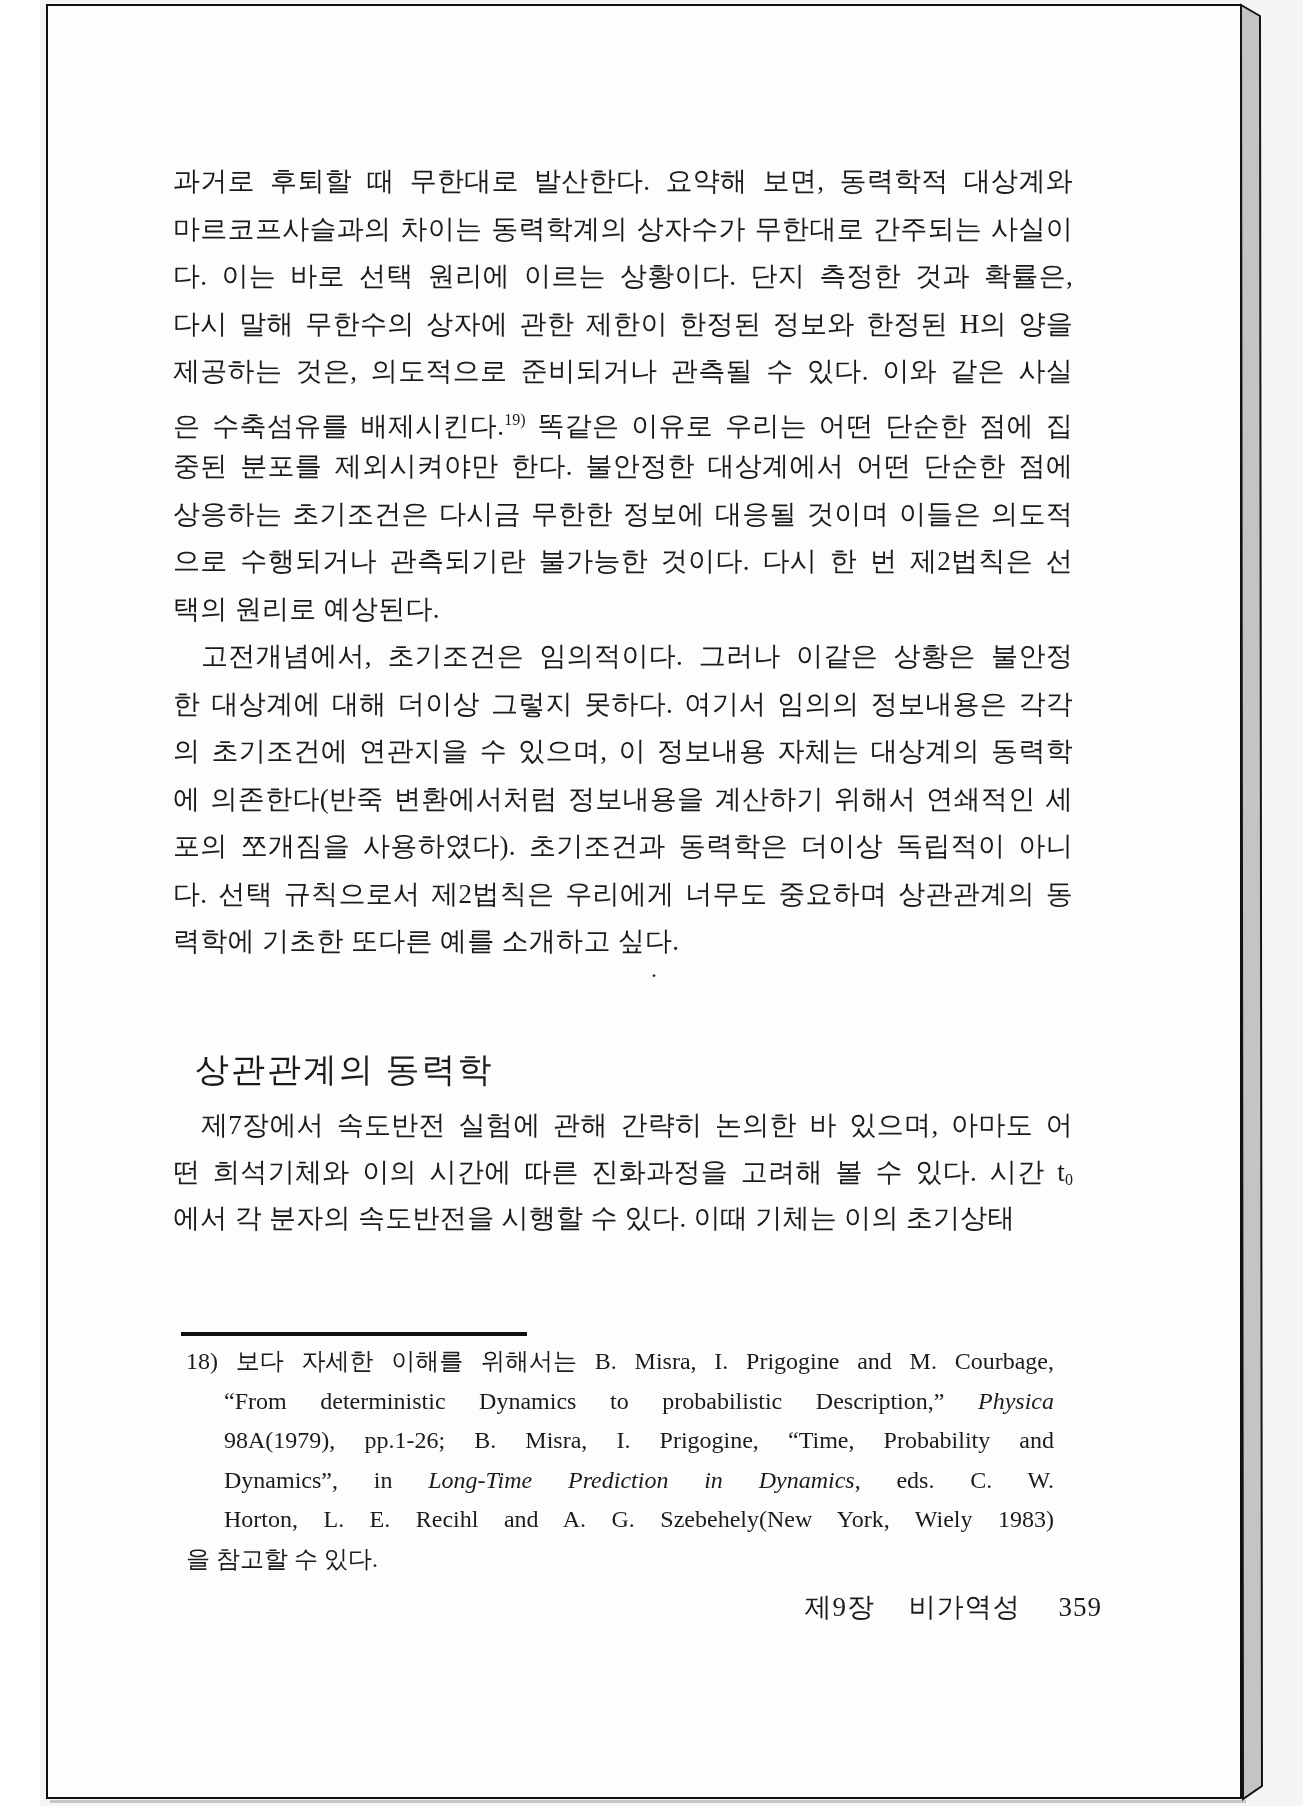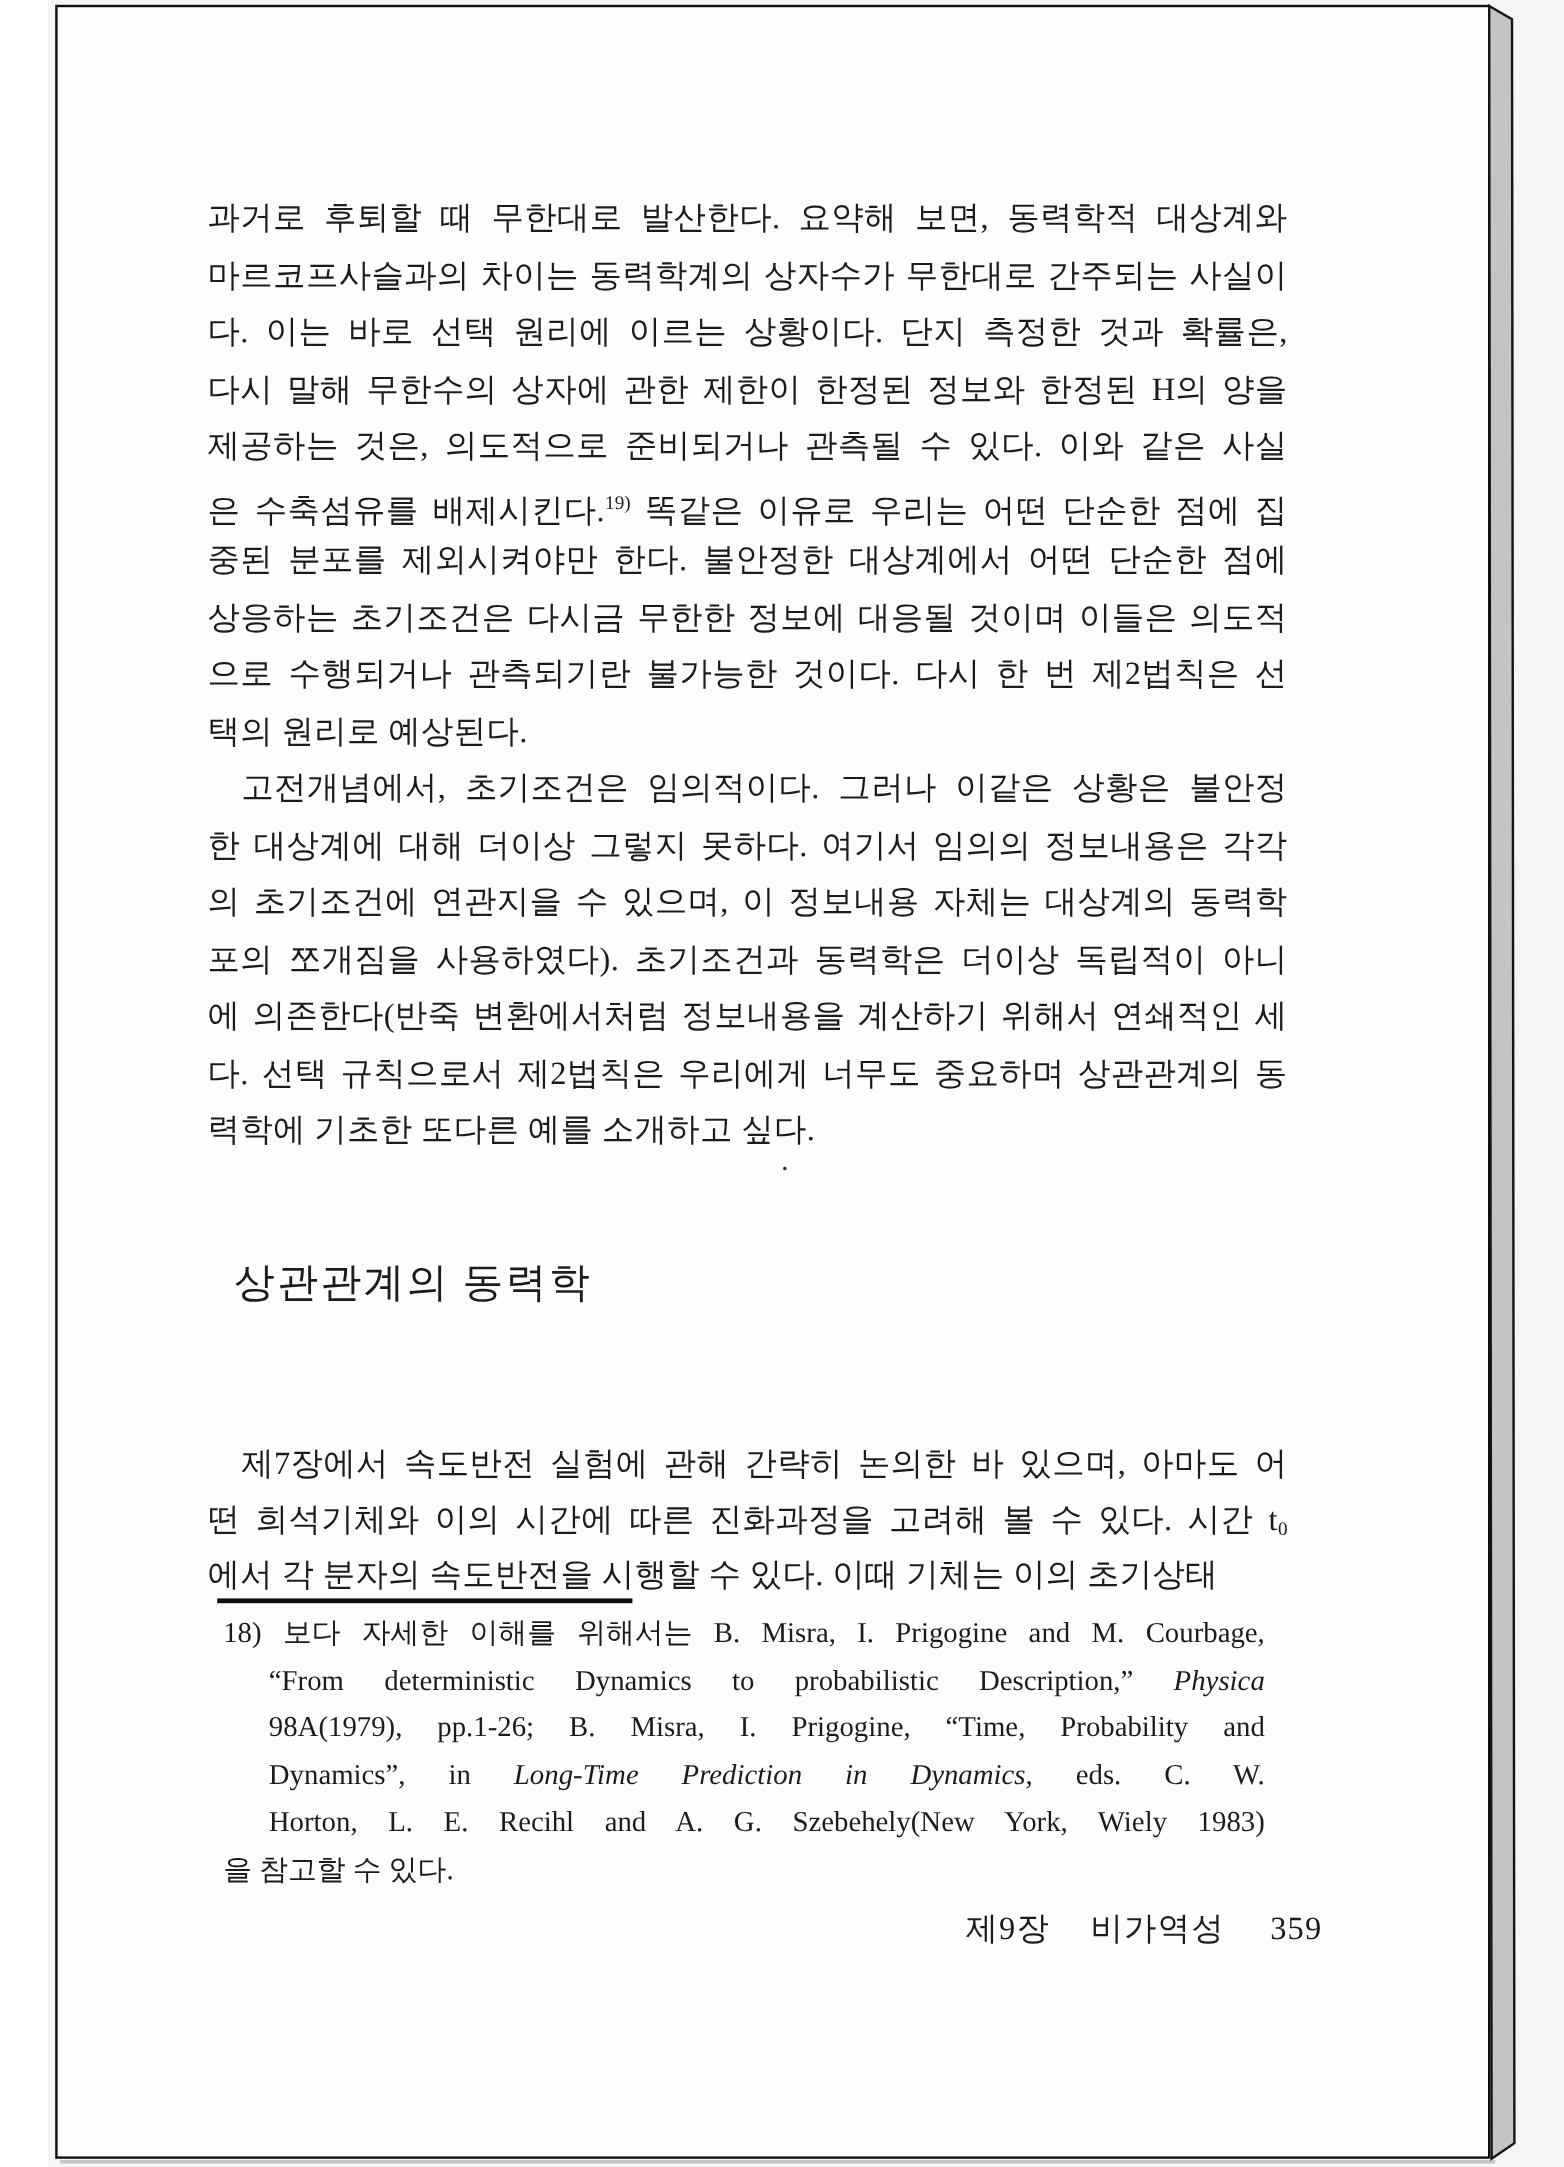--- a/index.html
+++ b/index.html
@@ -68,8 +68,8 @@
       <div class="line indent"><span>고전개념에서, 초기조건은 임의적이다. 그러나 이같은 상황은 불안정</span></div>
       <div class="line"><span>한 대상계에 대해 더이상 그렇지 못하다. 여기서 임의의 정보내용은 각각</span></div>
       <div class="line"><span>의 초기조건에 연관지을 수 있으며, 이 정보내용 자체는 대상계의 동력학</span></div>
+      <div class="line"><span>에 의존한다(반죽 변환에서처럼 정보내용을 계산하기 위해서 연쇄적인 세</span></div>
       <div class="line"><span>포의 쪼개짐을 사용하였다). 초기조건과 동력학은 더이상 독립적이 아니</span></div>
-      <div class="line"><span>에 의존한다(반죽 변환에서처럼 정보내용을 계산하기 위해서 연쇄적인 세</span></div>
       <div class="line"><span>다. 선택 규칙으로서 제2법칙은 우리에게 너무도 중요하며 상관관계의 동</span></div>
       <div class="line last"><span>력학에 기초한 또다른 예를 소개하고 싶다.</span></div>
     </div>

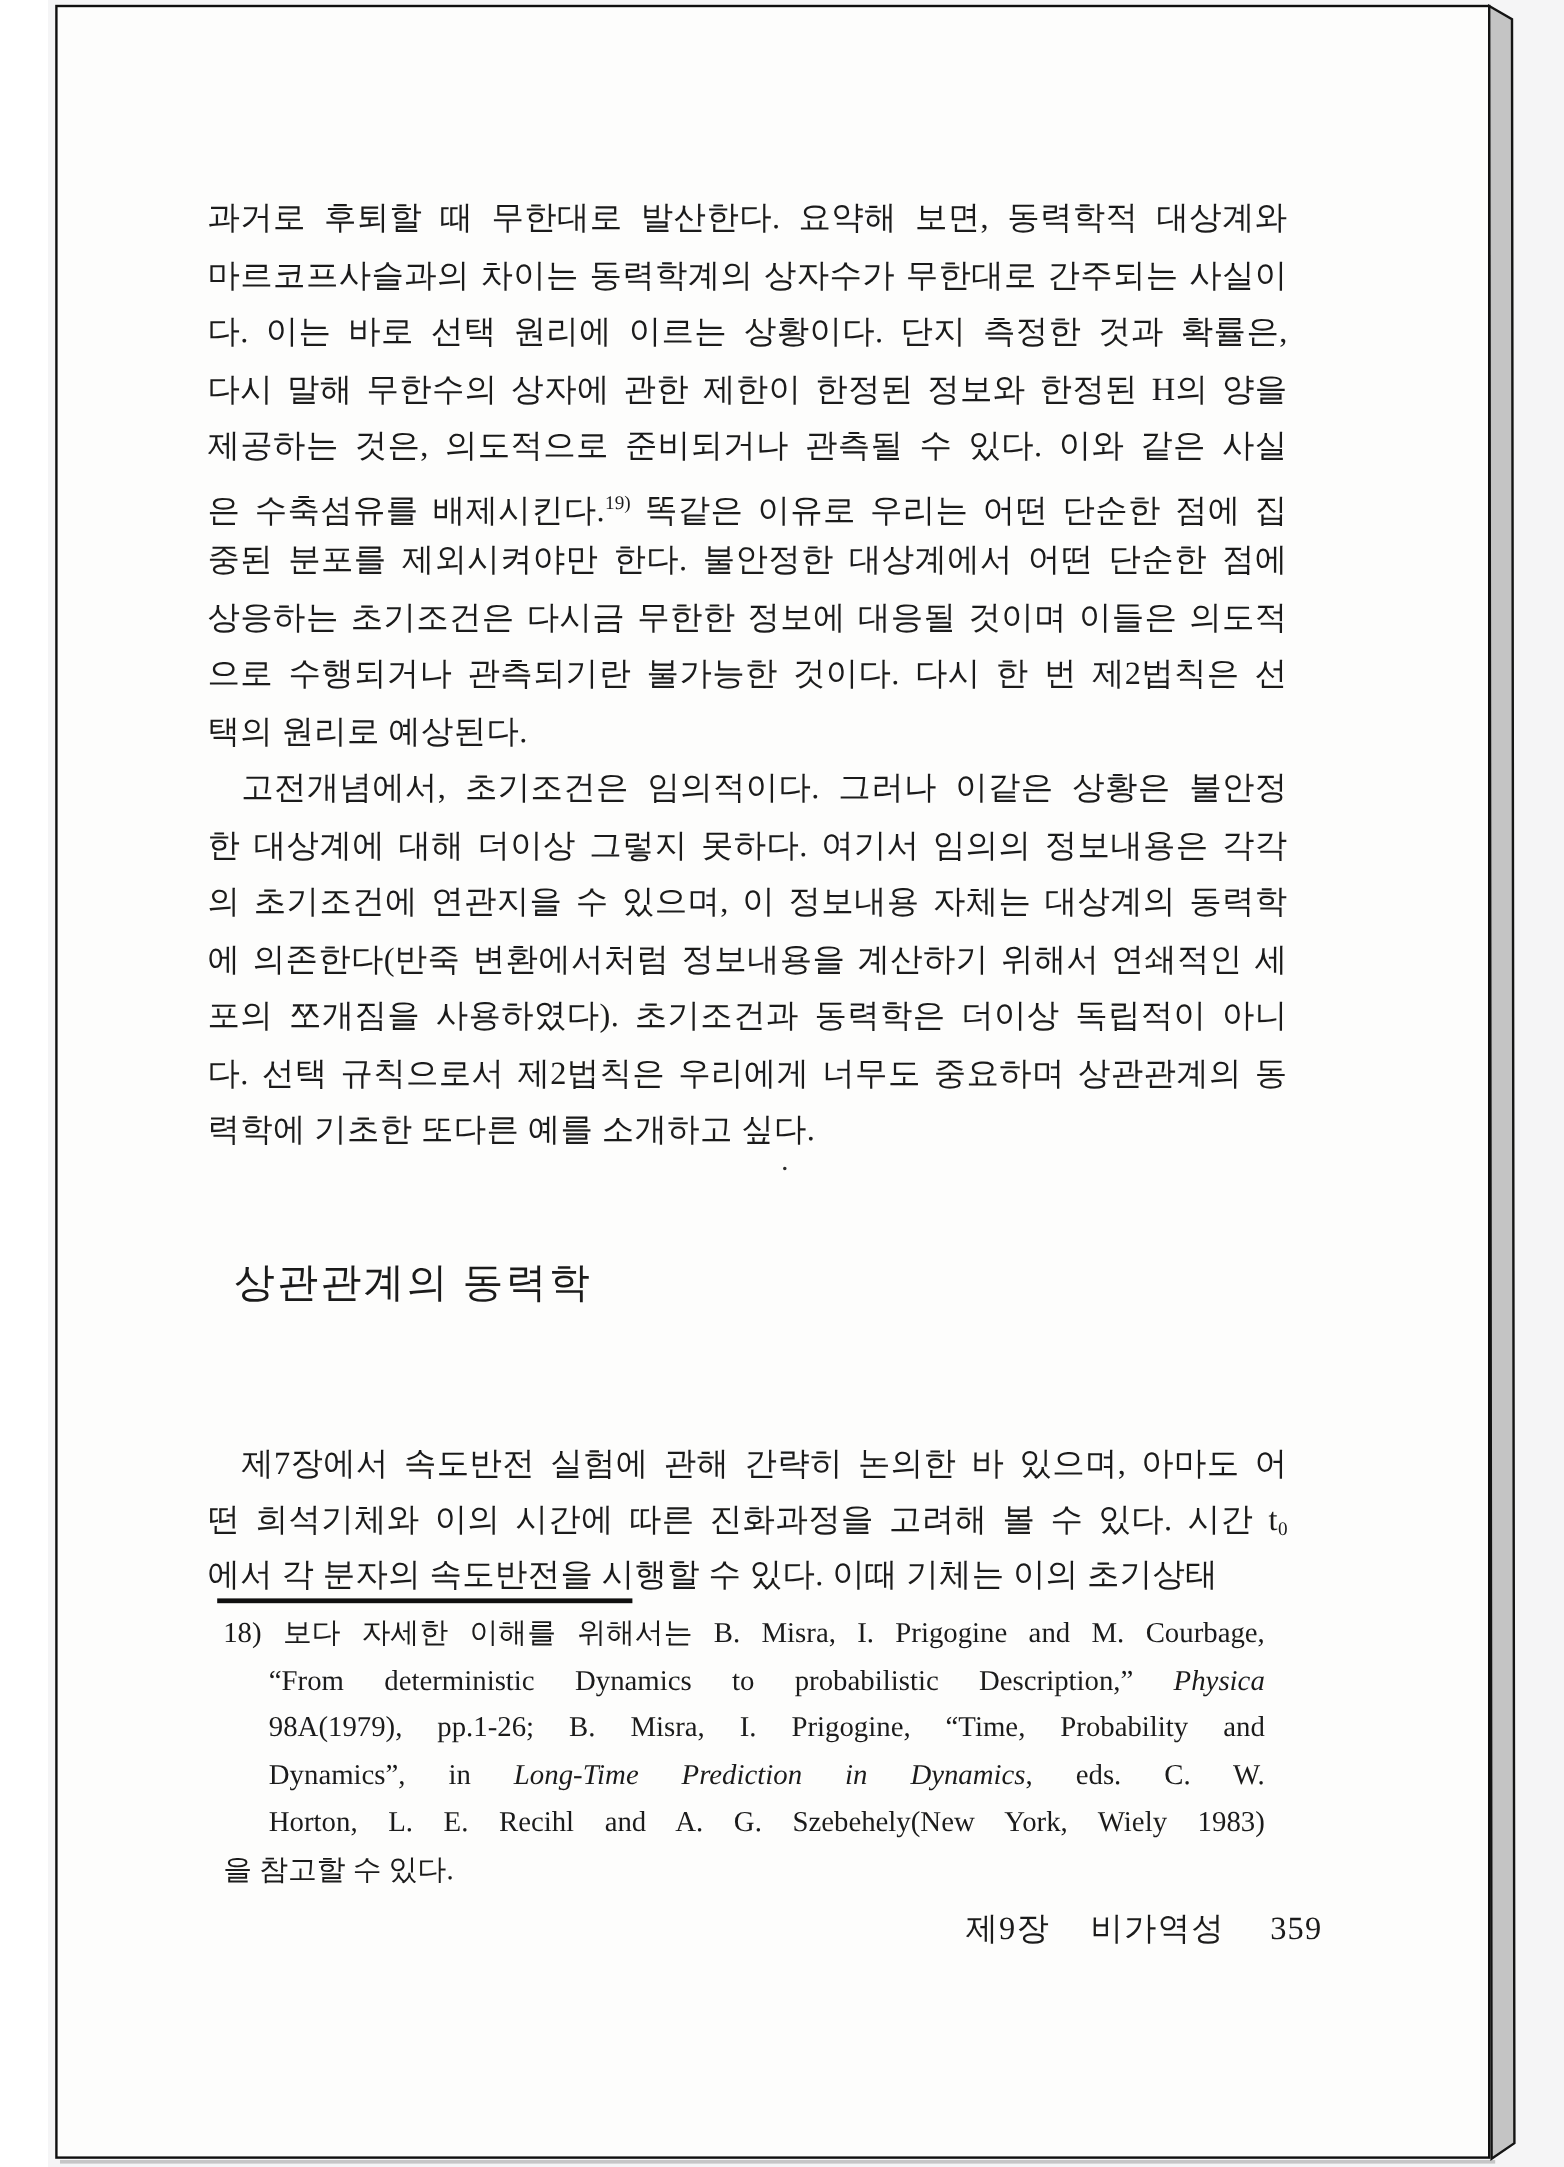--- a/index.html
+++ b/index.html
@@ -18,7 +18,7 @@
 
   .body-block { position:absolute; left:133px; width:900px; font-size:27px; letter-spacing:0.3px; }
   #body-top { top:158px; }
-  #body-p3  { top:1196px; }
+  #body-p3  { top:1102px; }
   .body-block .line { height:47.5px; line-height:47.5px; text-align:justify; text-align-last:justify; overflow:visible; }
   #body-p3 .line { height:46.5px; line-height:46.5px; }
   .line.last { text-align-last:left; }

